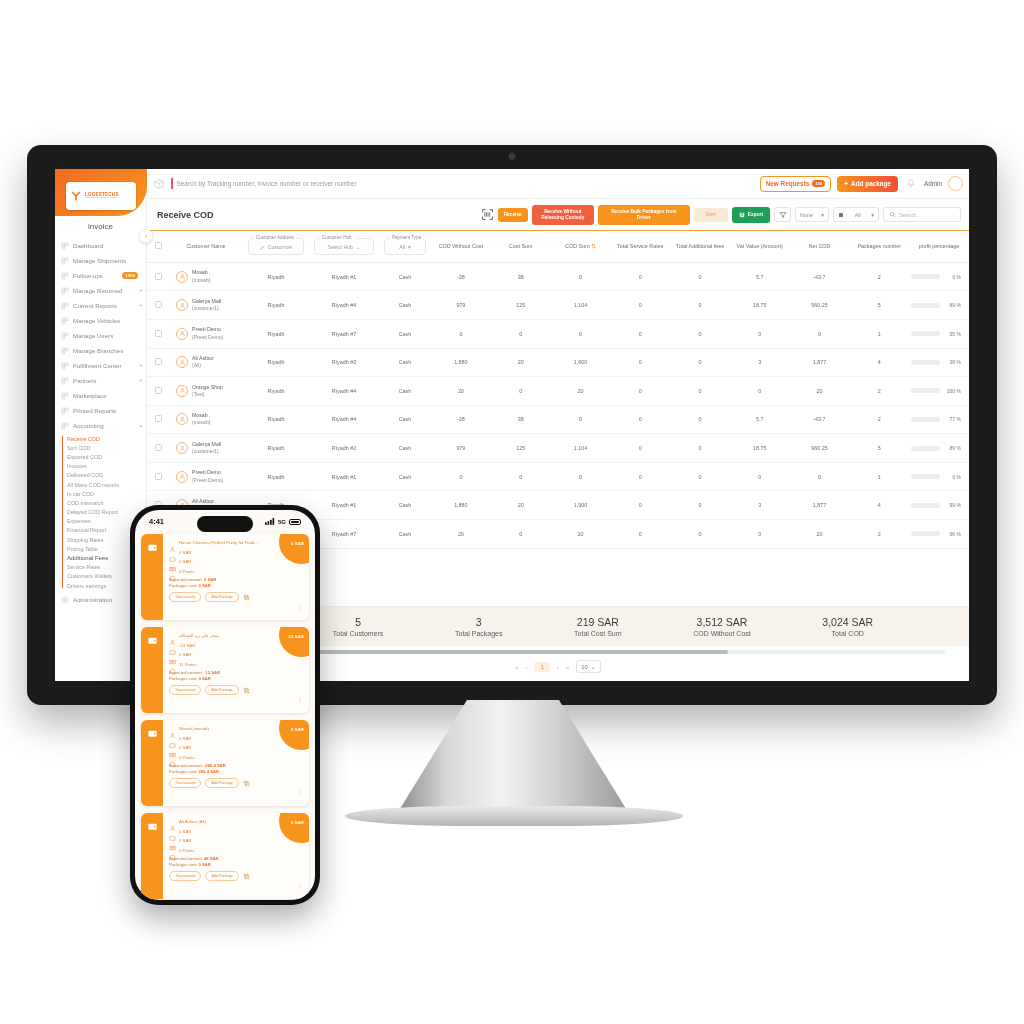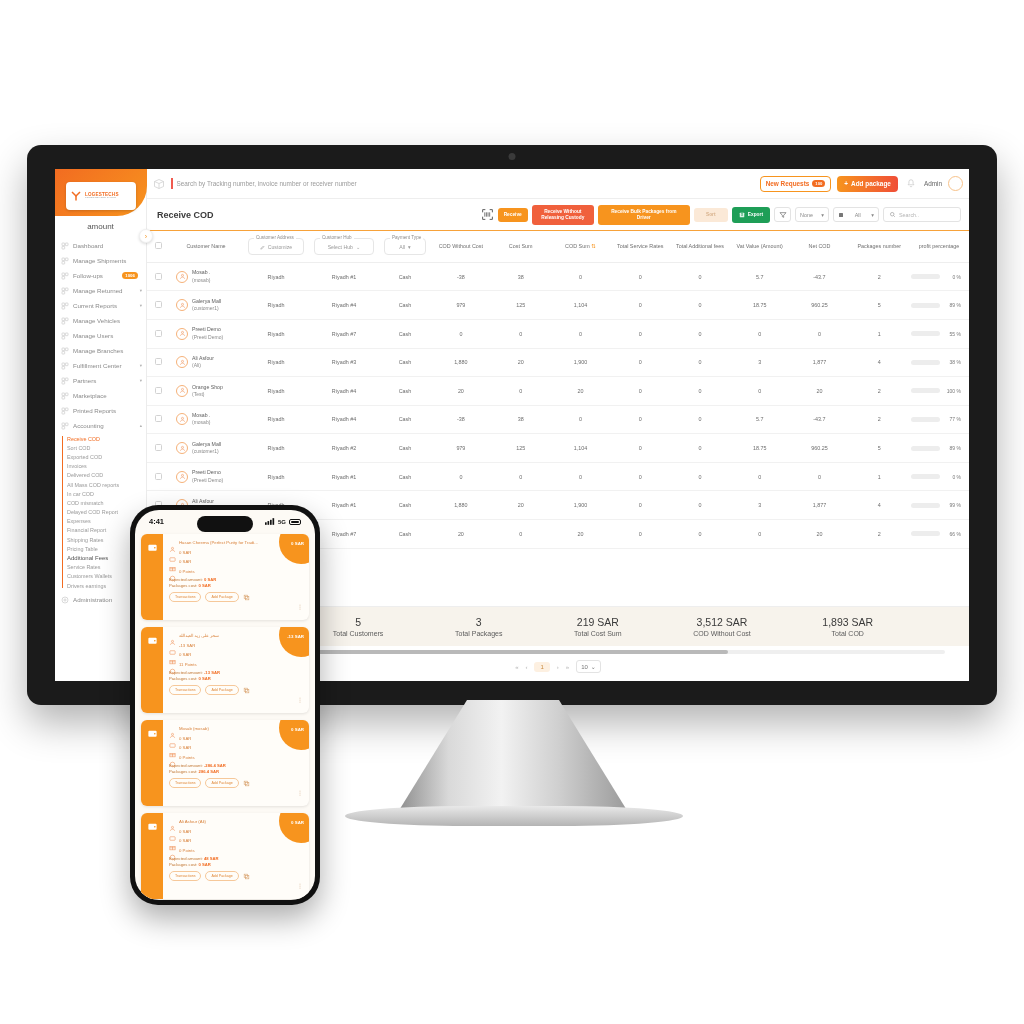--- a/index.html
+++ b/index.html
@@ -239,7 +239,7 @@
       </div>
       <div id="sidebar-toggle">›</div>
 
-      <div id="sidebar-user">amount</div>
+      <div id="sidebar-user">invoice</div>
 
       <div id="nav-list">
             <div class="nav-item">

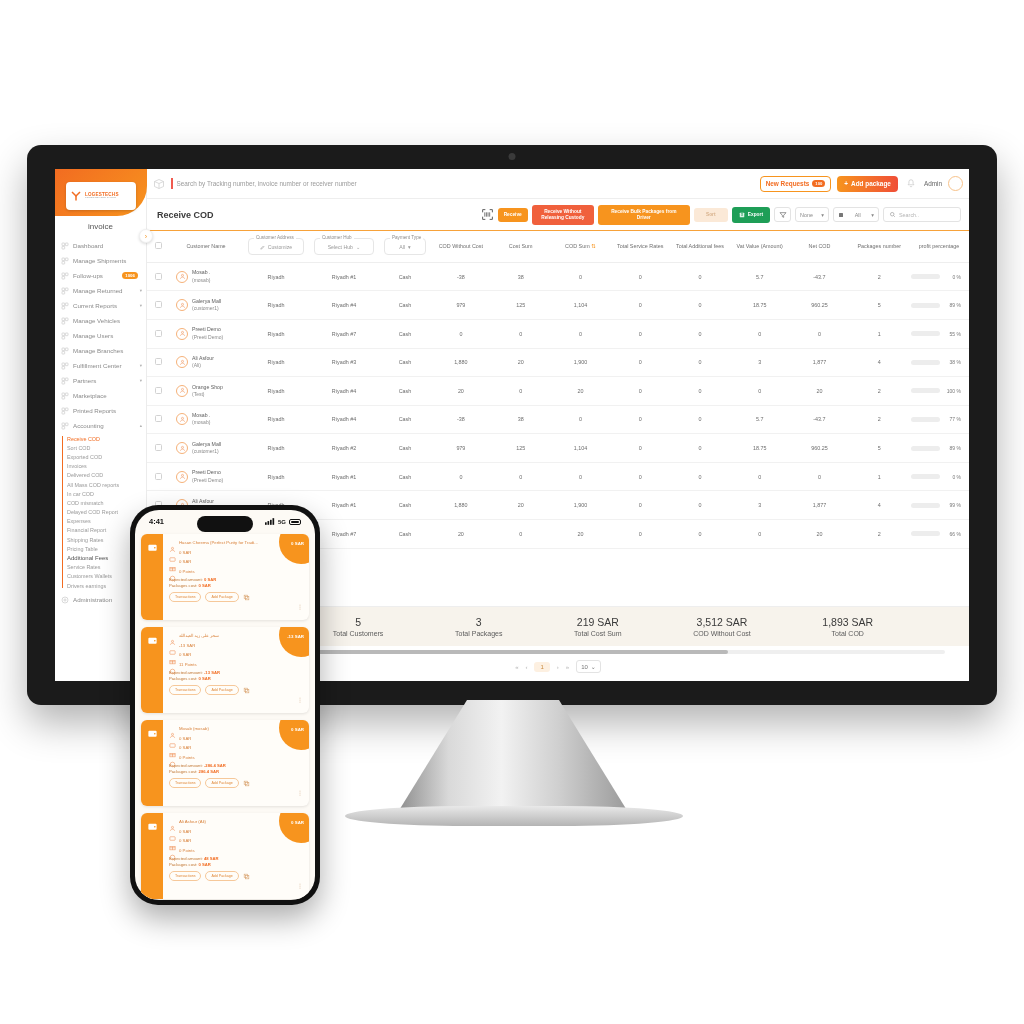--- a/index.html
+++ b/index.html
@@ -846,7 +846,7 @@
               <div class="sum-l">COD Without Cost</div>
             </div>
             <div class="sum-item">
-              <div class="sum-v">1,893 SAR</div>
+              <div class="sum-v">3,024 SAR</div>
               <div class="sum-l">Total COD</div>
             </div>
           </div>

